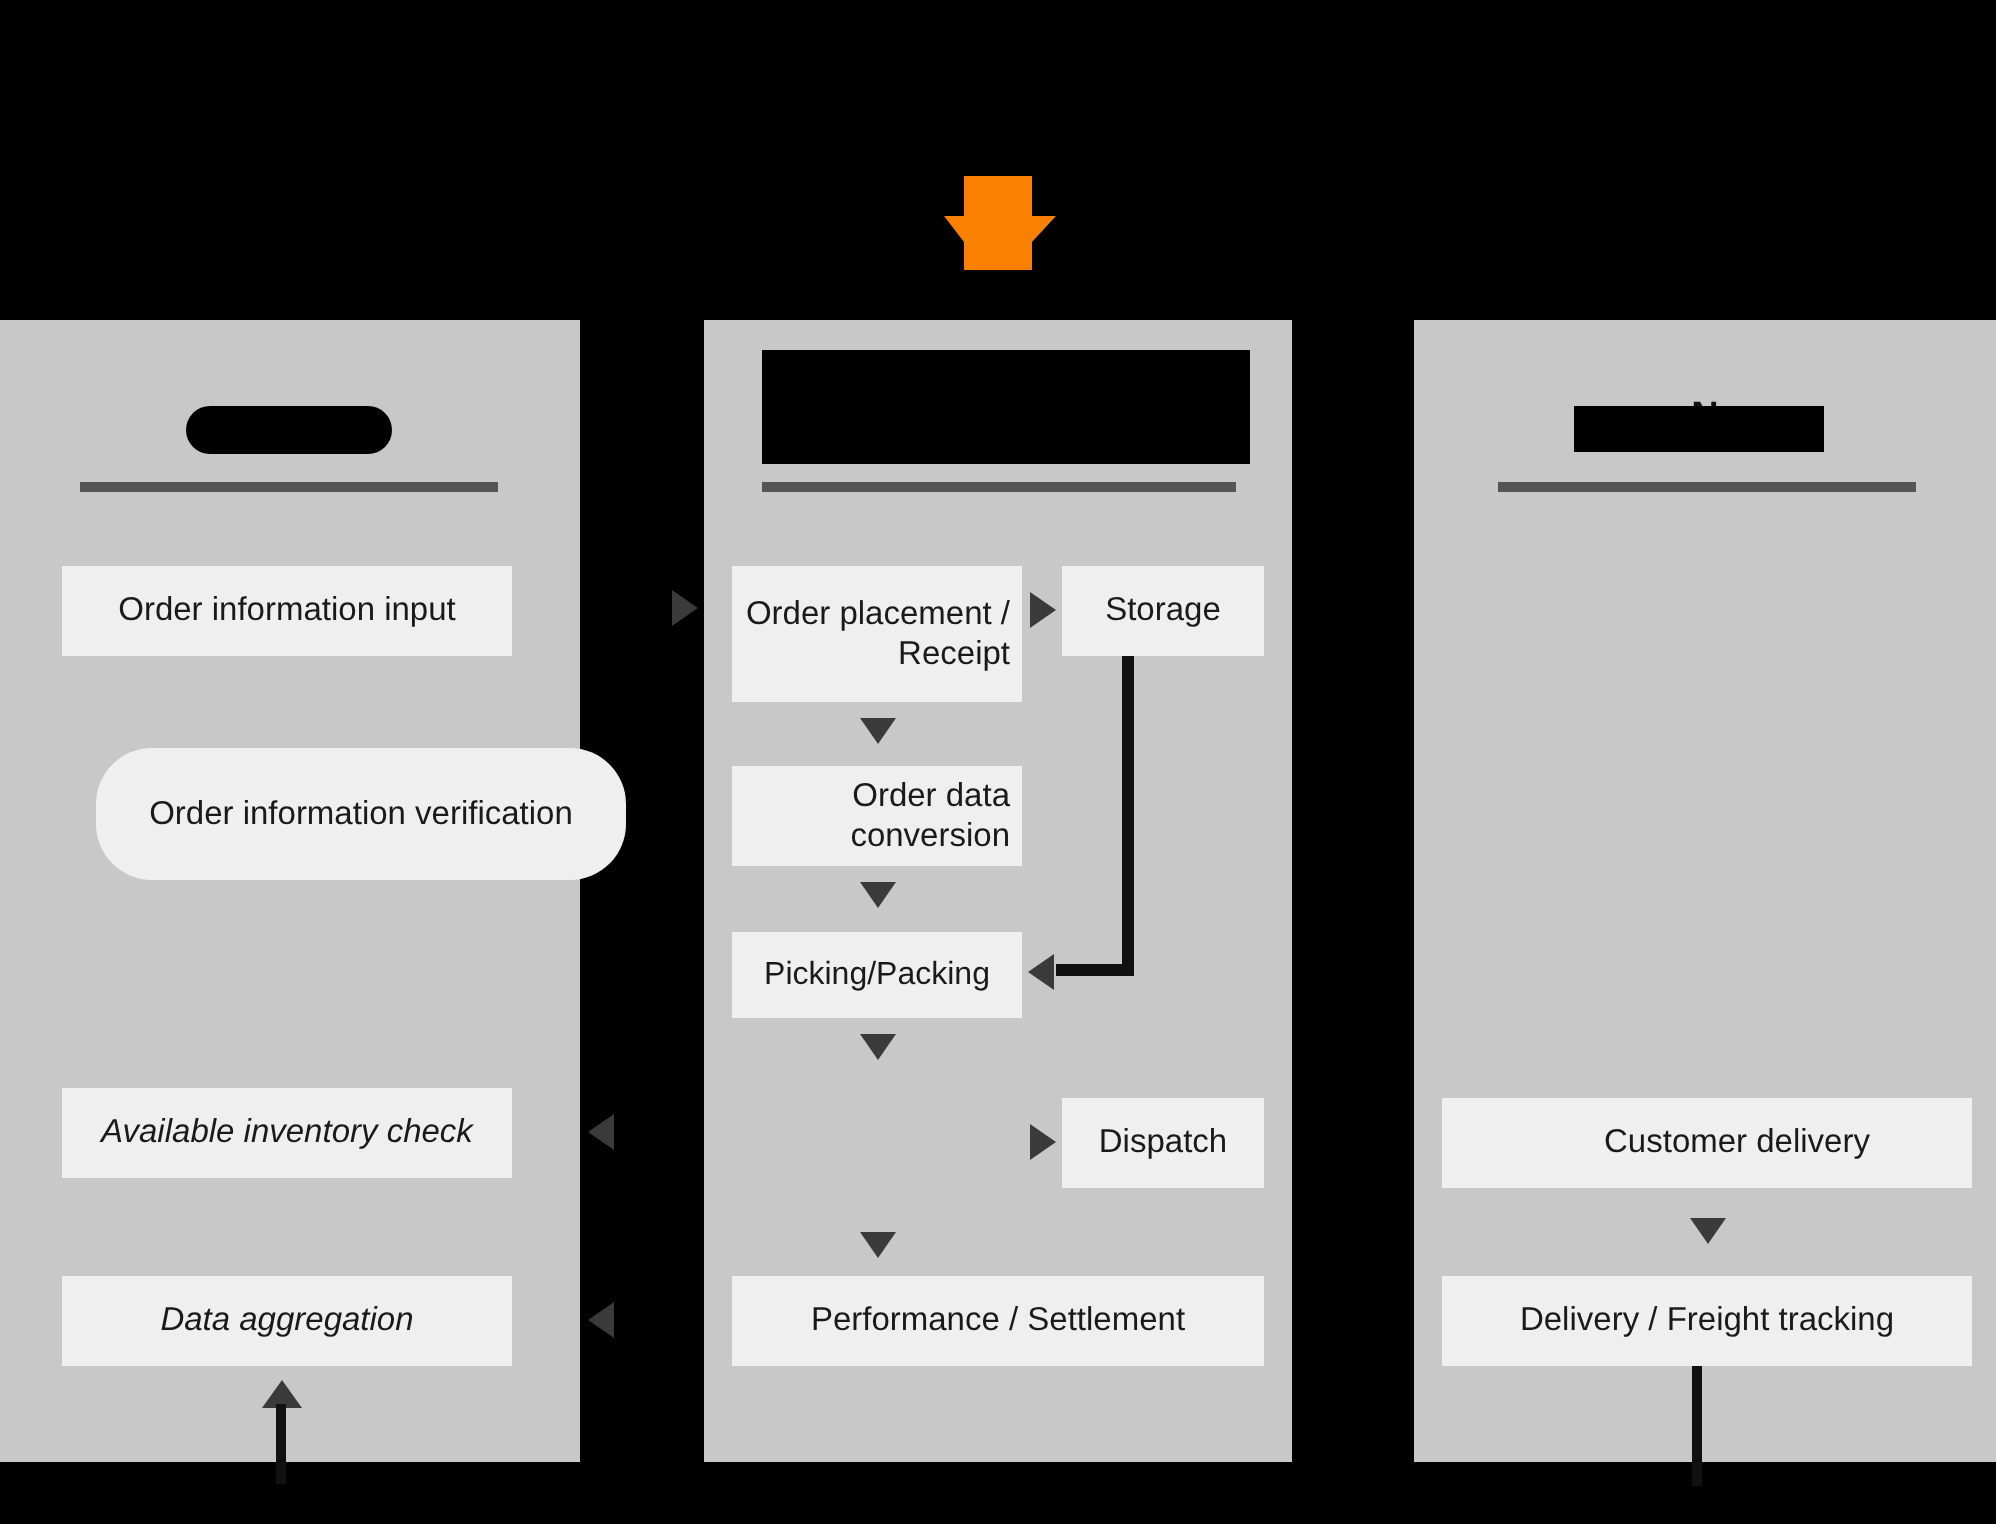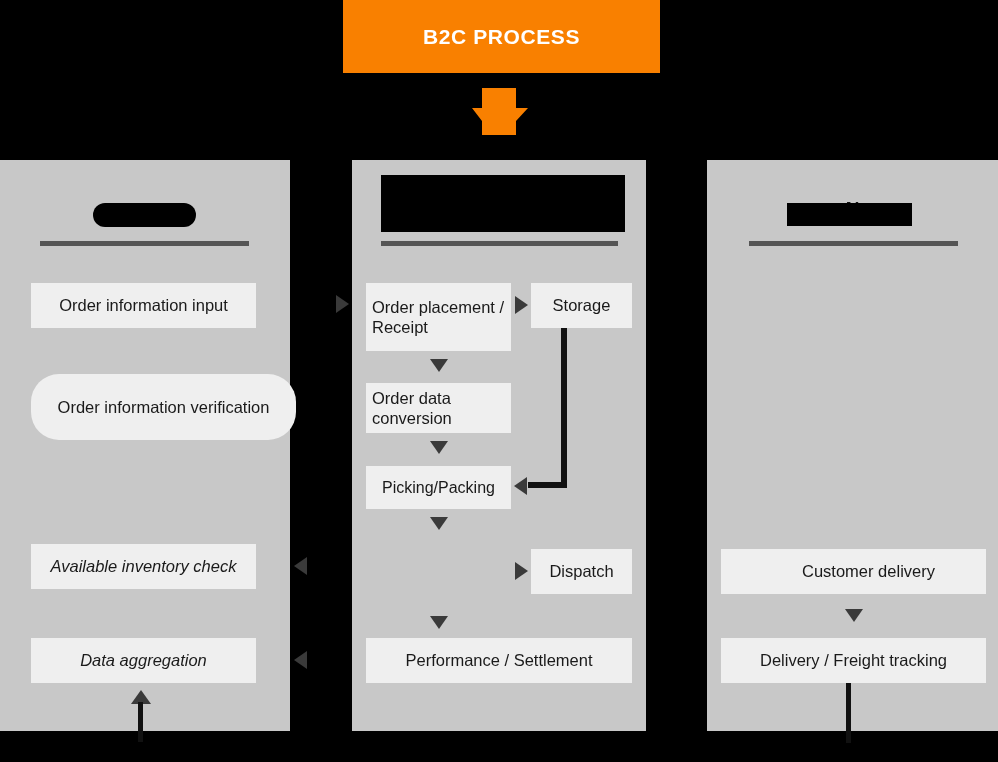--- a/index.html
+++ b/index.html
@@ -160,9 +160,6 @@
 
 <div id="root">
 
-  <div class="title-banner">
-    <span class="title-text">B2C PROCESS</span>
-  </div>
 
   <div class="orange-arrow">
     <svg width="56" height="47" viewBox="0 0 56 47" xmlns="http://www.w3.org/2000/svg">

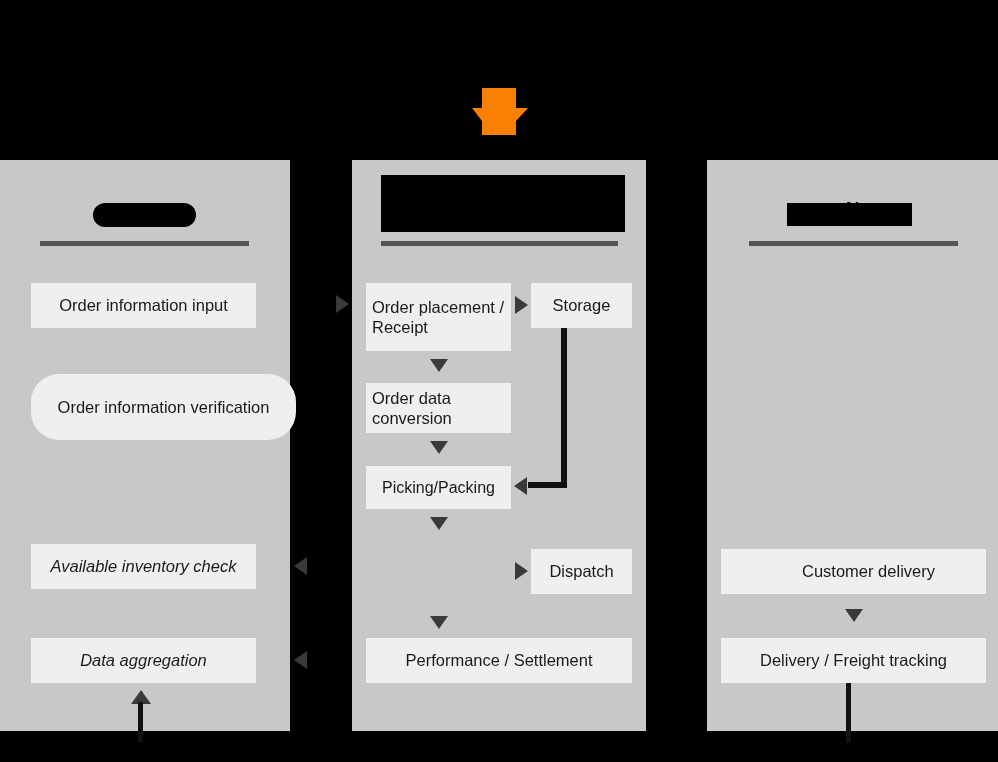--- a/index.html
+++ b/index.html
@@ -78,7 +78,7 @@
     background: #EFEFEF;
     color: #1a1a1a;
     display: flex; align-items: center; justify-content: center;
-    text-align: left;
+    text-align: right;
     font-size: 16.5px;
     line-height: 1.22;
     padding: 4px 6px;

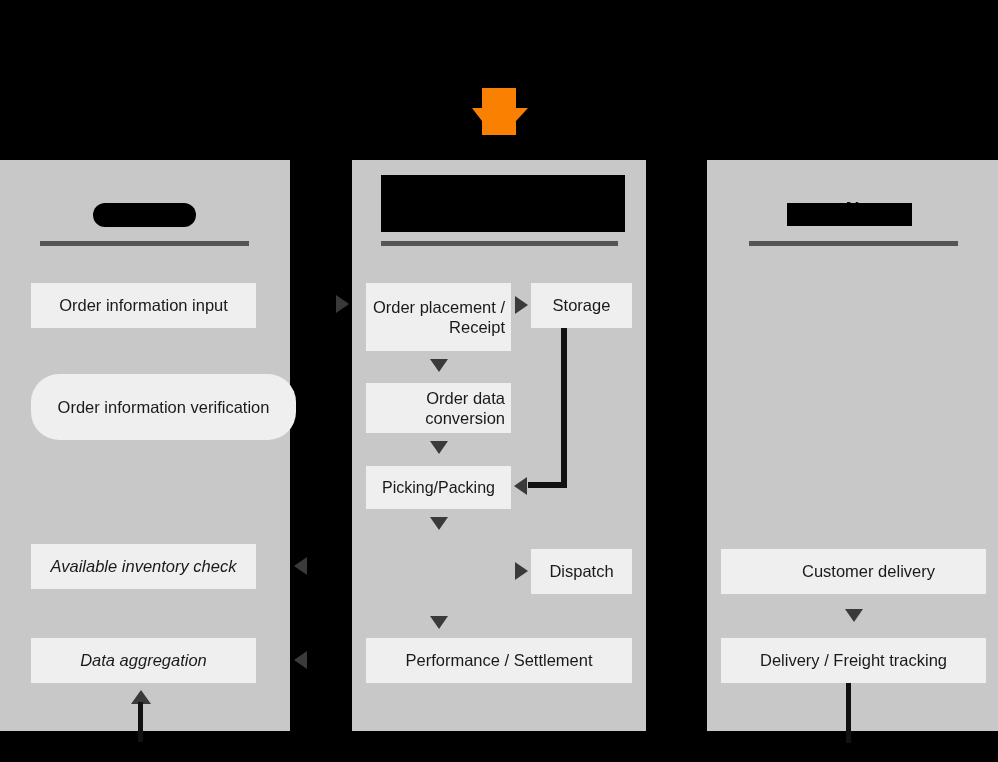--- a/index.html
+++ b/index.html
@@ -86,7 +86,7 @@
 
   
   #b-order-input   { left: 31px; top: 283px; width: 225px; height: 45px; }
-  #b-order-verify  { left: 31px; top: 374px; width: 265px; height: 66px; border-radius: 28px; }
+  #b-order-verify  { left: 48px; top: 374px; width: 265px; height: 66px; border-radius: 28px; }
   #b-inventory     { left: 31px; top: 544px; width: 225px; height: 45px; font-style: italic; }
   #b-data-agg      { left: 31px; top: 638px; width: 225px; height: 45px; font-style: italic; }
 

